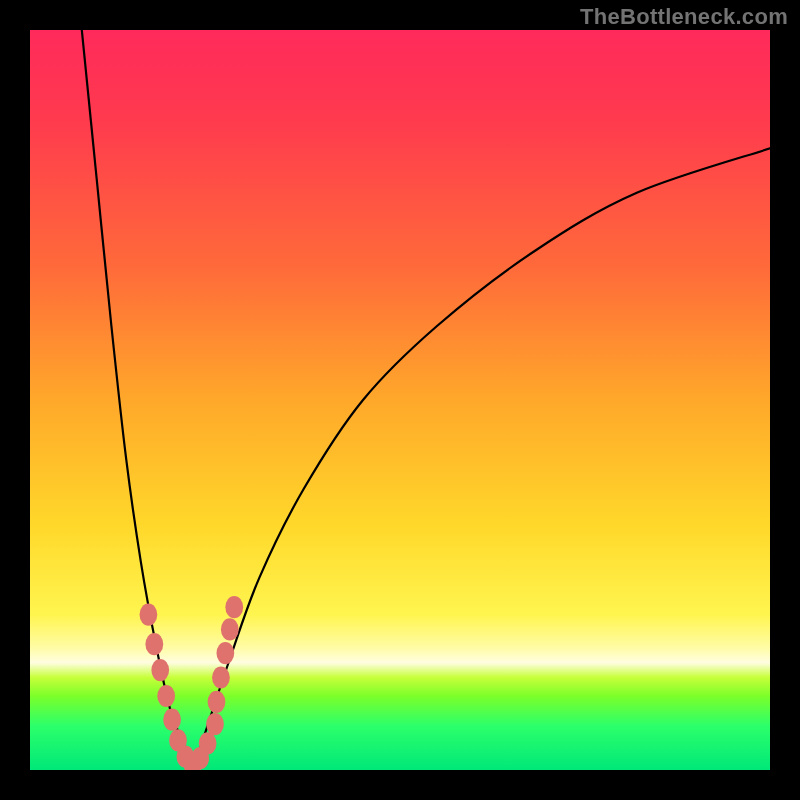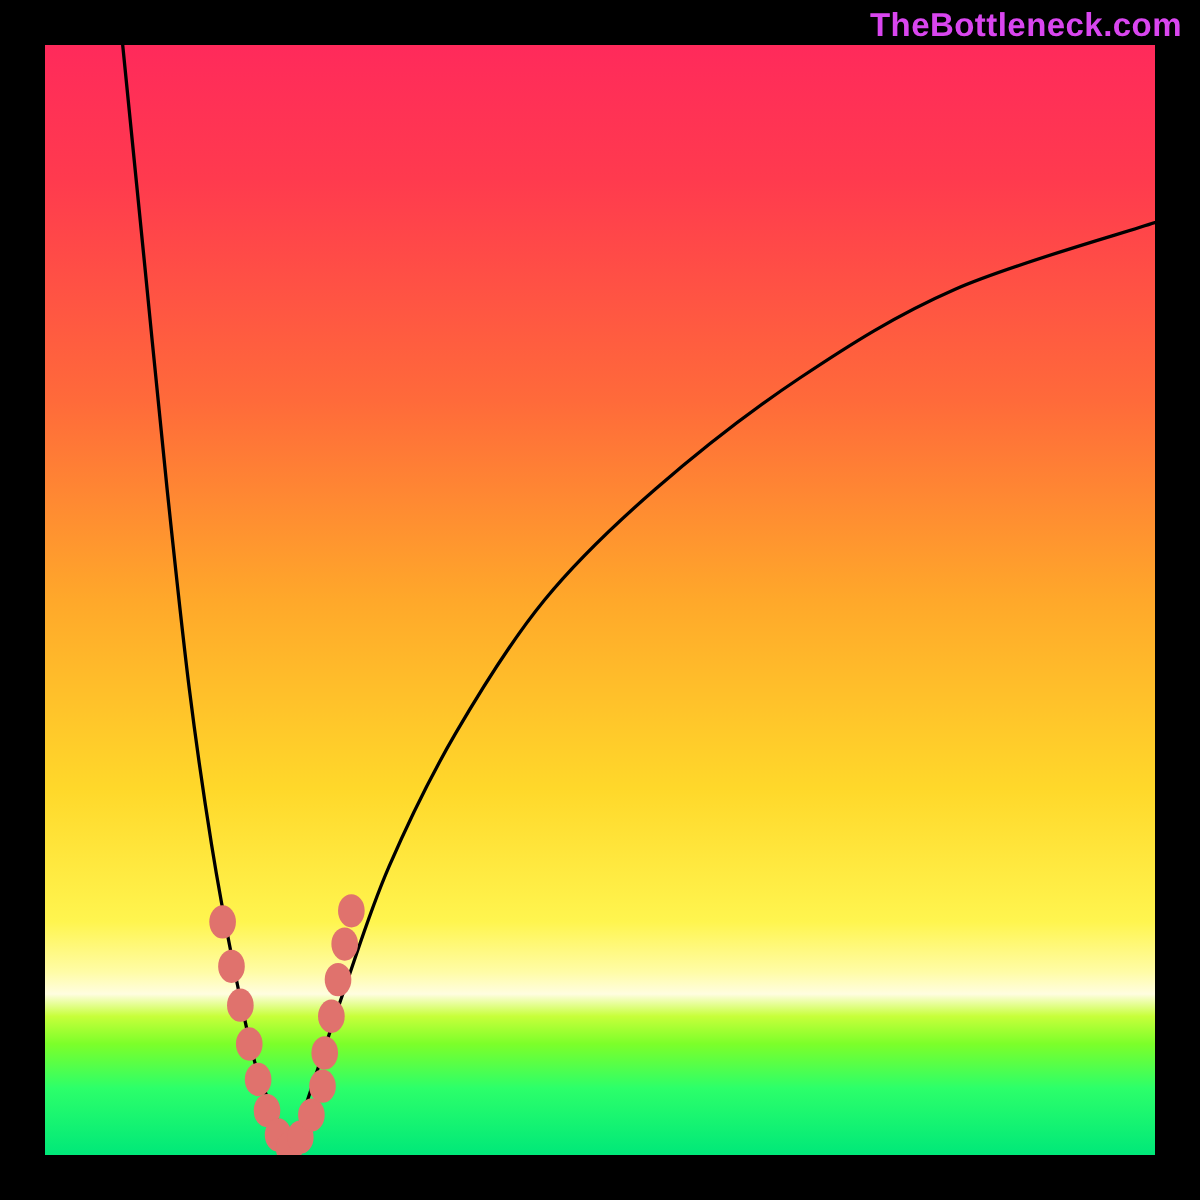--- a/index.html
+++ b/index.html
@@ -50,7 +50,7 @@
     top: 6px;
     right: 12px;
     font: 600 22px/1 Arial, Helvetica, sans-serif;
-    color: #d946ef;
+    color: #737373;
     letter-spacing: 0.3px;
     user-select: none;
     text-align: right;

